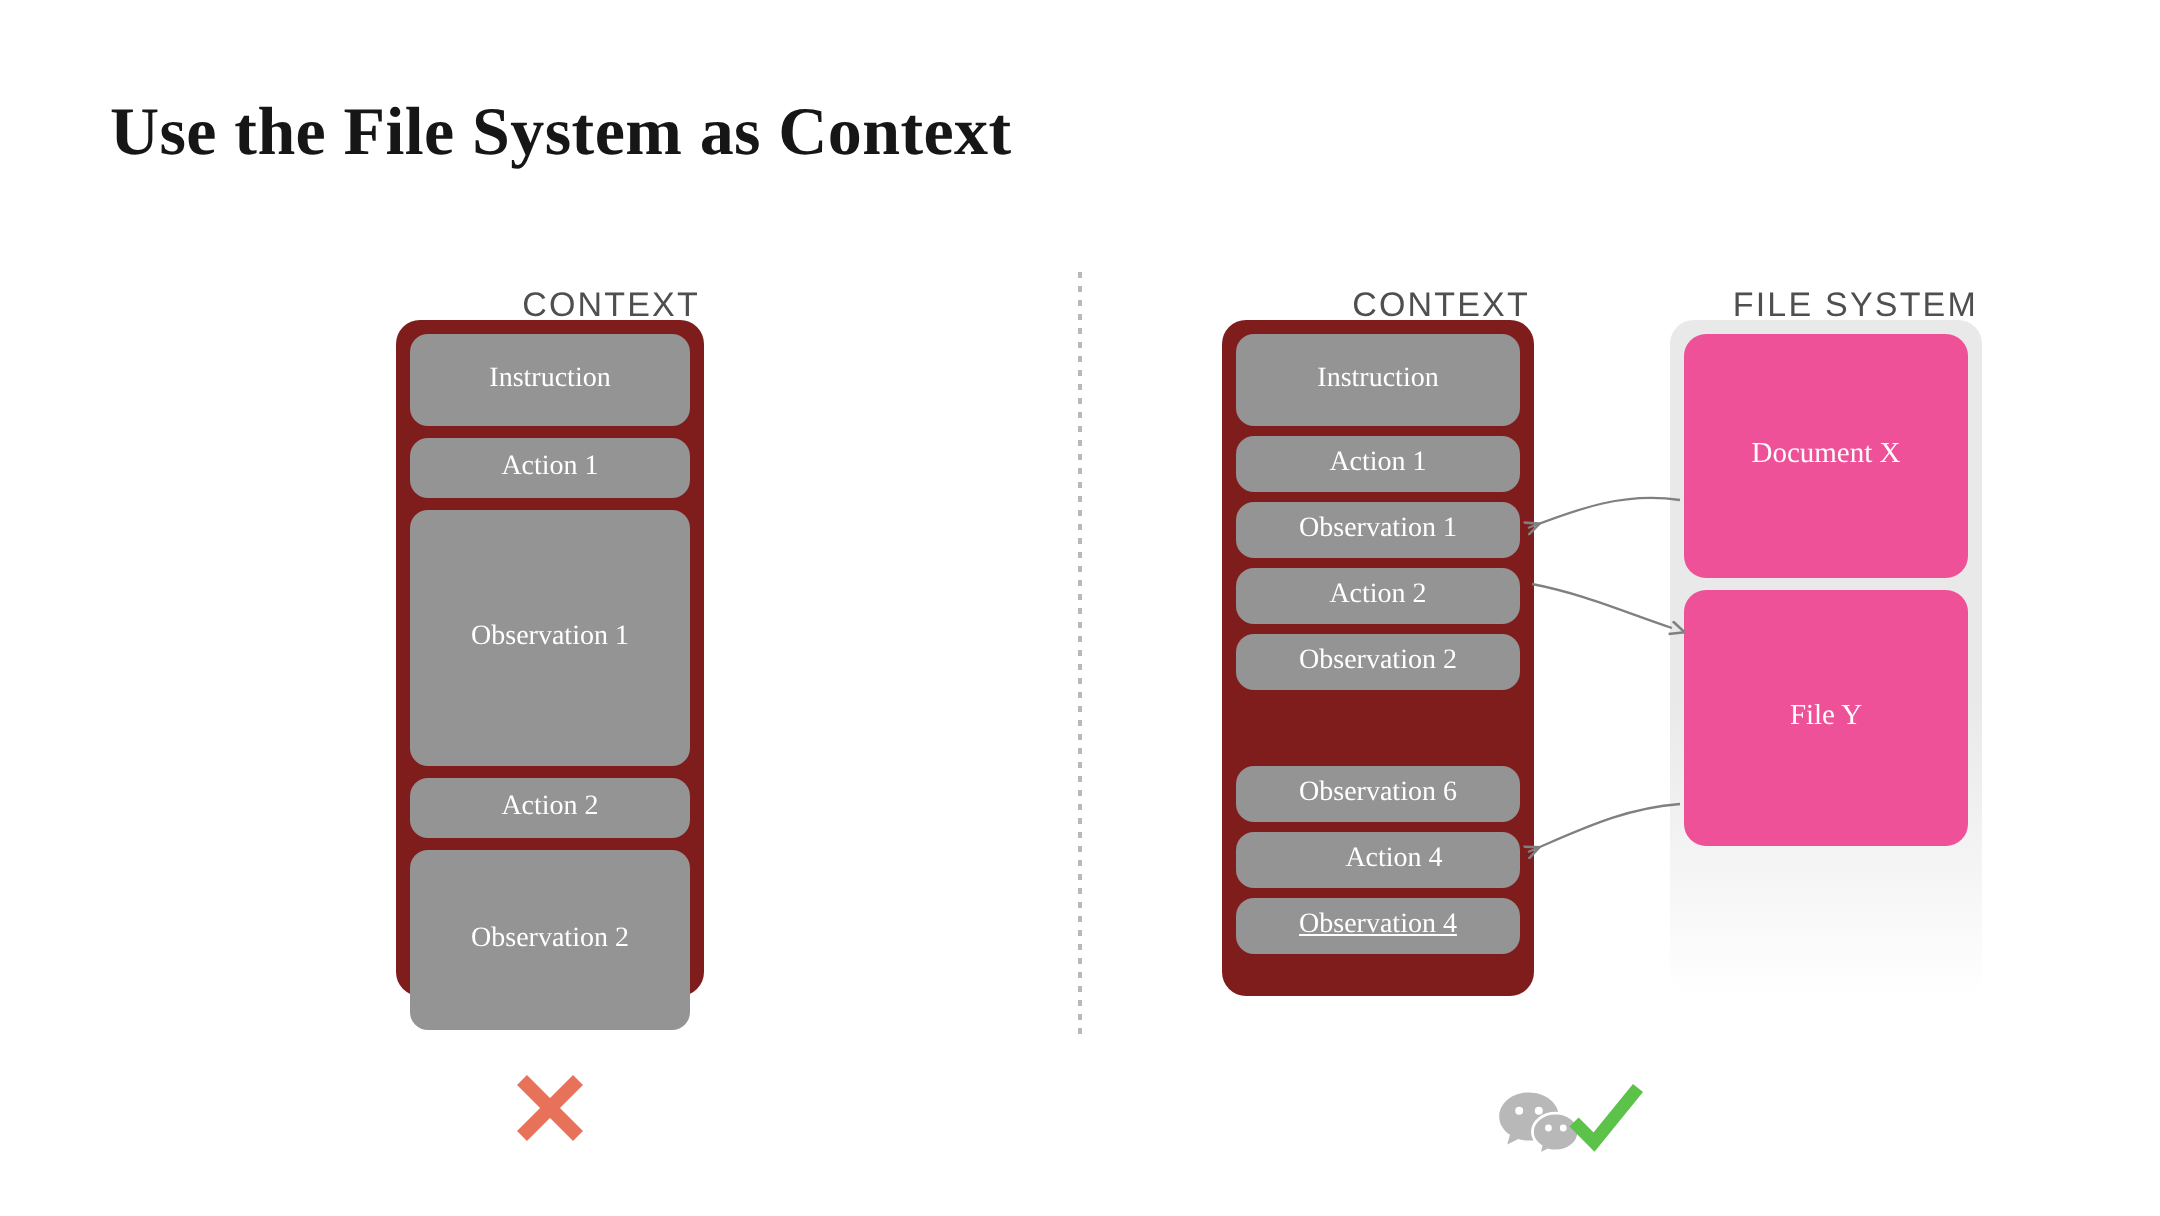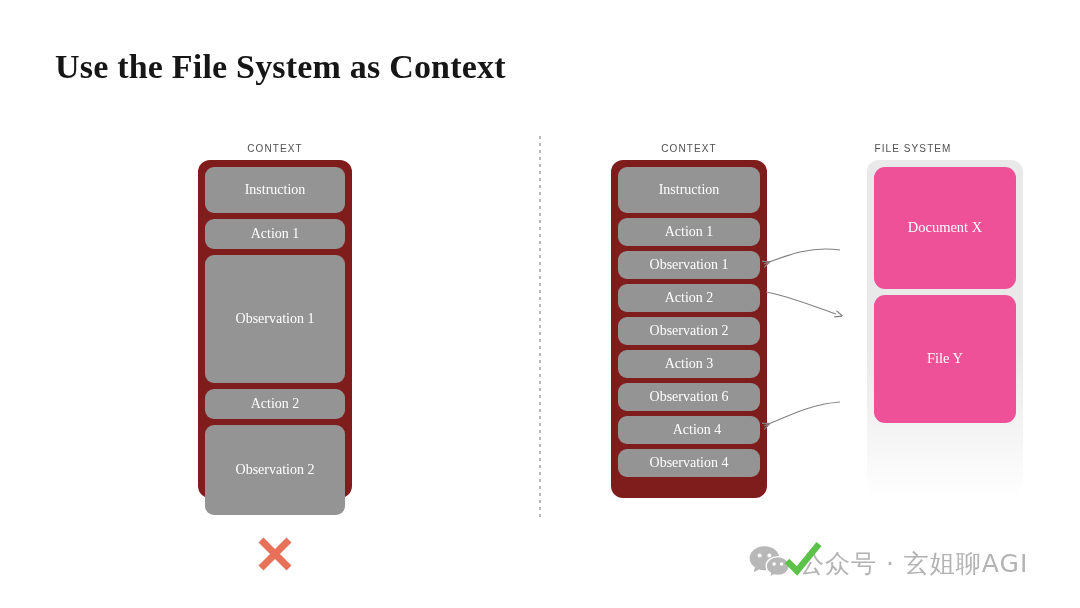--- a/index.html
+++ b/index.html
@@ -44,10 +44,10 @@
   
   .col-label {
     position: absolute;
-    font-size: 10px;
+    font-size: 17px;
     letter-spacing: 1.1px;
     color: #4f4f4f;
-    text-align: center;
+    text-align: right;
     white-space: nowrap;
   }
 

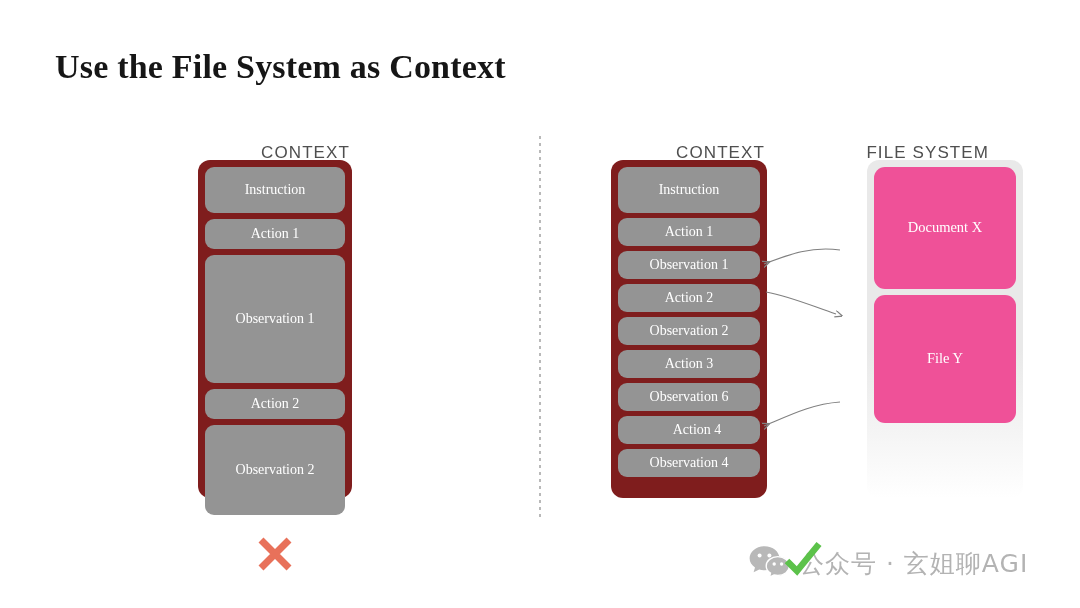--- a/index.html
+++ b/index.html
@@ -167,7 +167,7 @@
 
 <div class="col-label" style="left:837px; top:143px; width:152px;">FILE SYSTEM</div>
 
-<div class="stack fade" id="fs-stack" style="left:835px; top:160px; width:156px; height:338px;margin-left:32px;">
+<div class="stack fade" id="fs-stack" style="left:835px; top:160px; width:156px; height:338px;">
     <div class="block pink" style="left: 7px; top: 7px; width: calc(100% - 14px); height: 122px;">Document X</div>
     <div class="block pink" style="left: 7px; top: 135px; width: calc(100% - 14px); height: 128px;">File Y</div>
   </div>

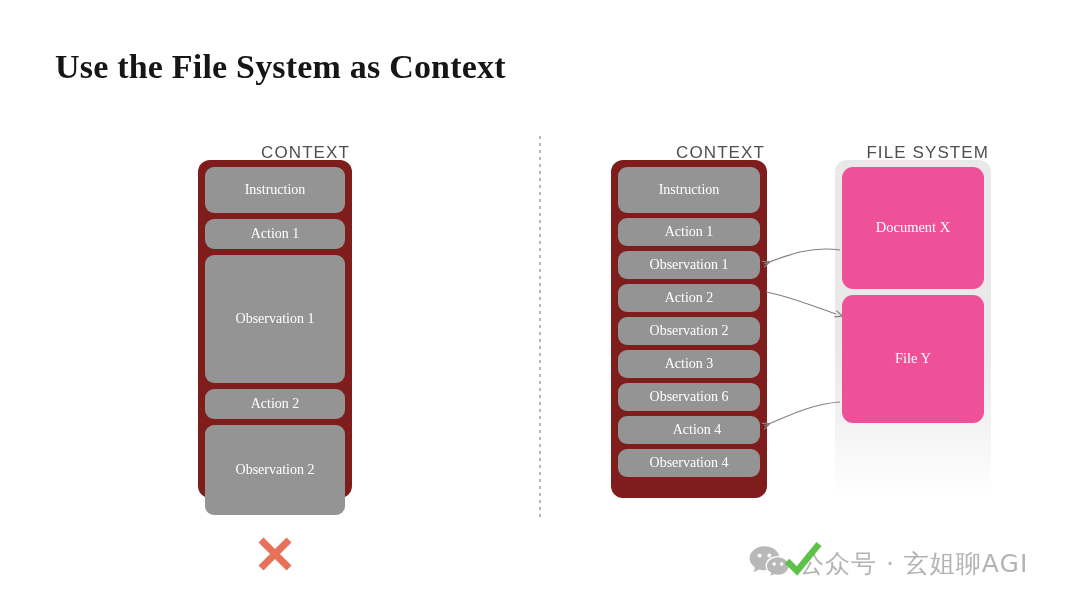--- a/index.html
+++ b/index.html
@@ -159,7 +159,6 @@
     <div class="block" style="left: 7px; top: 91px; width: calc(100% - 14px); height: 28px;">Observation 1</div>
     <div class="block" style="left: 7px; top: 124px; width: calc(100% - 14px); height: 28px;">Action 2</div>
     <div class="block" style="left: 7px; top: 157px; width: calc(100% - 14px); height: 28px;">Observation 2</div>
-    <div class="block" style="left: 7px; top: 190px; width: calc(100% - 14px); height: 28px;">Action 3</div>
     <div class="block" style="left: 7px; top: 223px; width: calc(100% - 14px); height: 28px;">Observation 6</div>
     <div class="block" style="left: 7px; top: 256px; width: calc(100% - 14px); height: 28px; padding-left: 16px;">Action 4</div>
     <div class="block" style="left: 7px; top: 289px; width: calc(100% - 14px); height: 28px;">Observation 4</div>

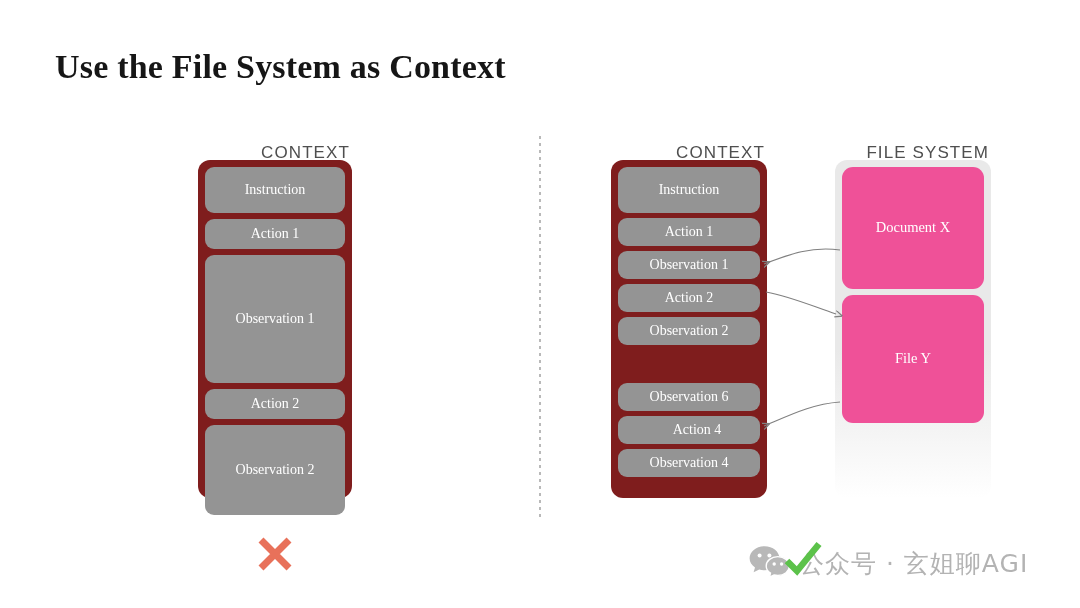--- a/index.html
+++ b/index.html
@@ -161,7 +161,7 @@
     <div class="block" style="left: 7px; top: 157px; width: calc(100% - 14px); height: 28px;">Observation 2</div>
     <div class="block" style="left: 7px; top: 223px; width: calc(100% - 14px); height: 28px;">Observation 6</div>
     <div class="block" style="left: 7px; top: 256px; width: calc(100% - 14px); height: 28px; padding-left: 16px;">Action 4</div>
-    <div class="block" style="left: 7px; top: 289px; width: calc(100% - 14px); height: 28px;">Observation 4</div>
+    <div class="block" style="left: 7px; top: 289px; width: calc(100% - 14px); height: 28px; text-decoration: underline;">Observation 4</div>
   </div>
 
 <div class="col-label" style="left:837px; top:143px; width:152px;">FILE SYSTEM</div>

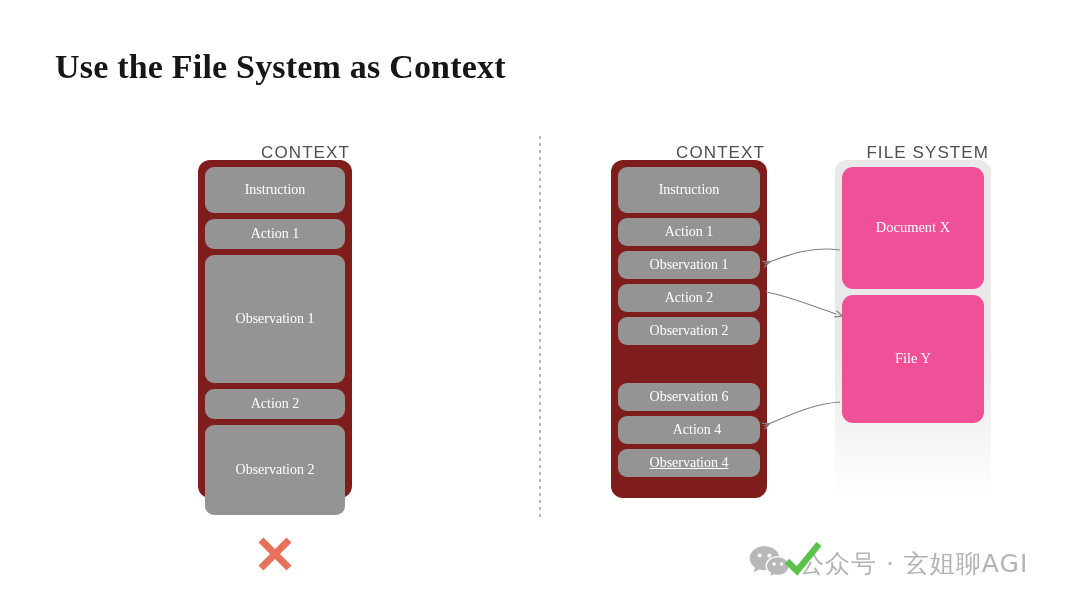--- a/index.html
+++ b/index.html
@@ -212,7 +212,6 @@
   <svg class="wm-check" viewBox="0 0 40 38">
     <path d="M3,21 L13,31 L35,4" fill="none" stroke="#5cc24a" stroke-width="6.5" stroke-linecap="butt" stroke-linejoin="miter"></path>
   </svg>
-  <div class="wm-text">公众号 · 玄姐聊AGI</div>
 </div>
 
 </body></html>

